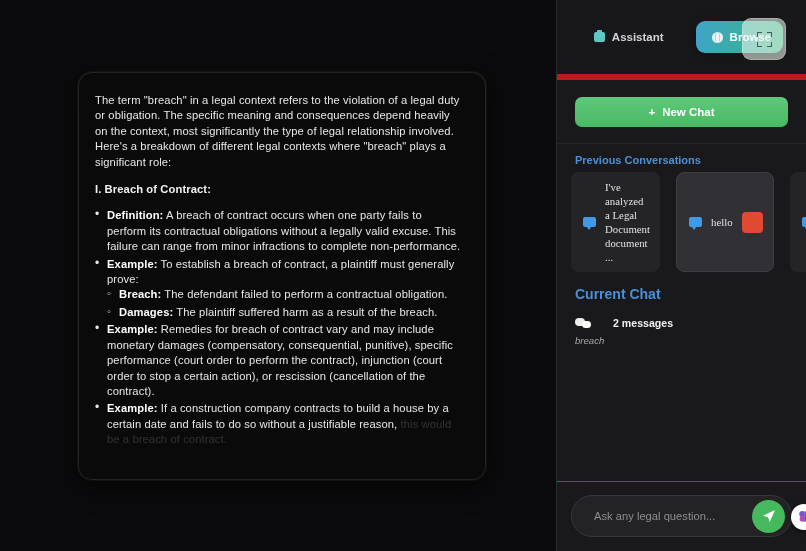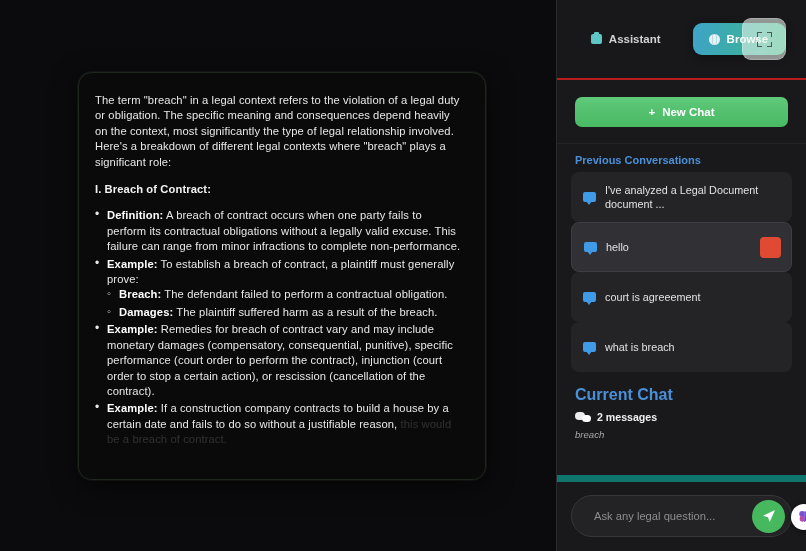--- a/index.html
+++ b/index.html
@@ -73,7 +73,7 @@
   }
   .side-tabs {
     height: 80px;
-    border-bottom: 2px solid #b91c1c;
+    border-bottom: 6px solid #b91c1c;
     display: flex; align-items: center; justify-content: center;
     gap: 18px;
     background: #18181a;

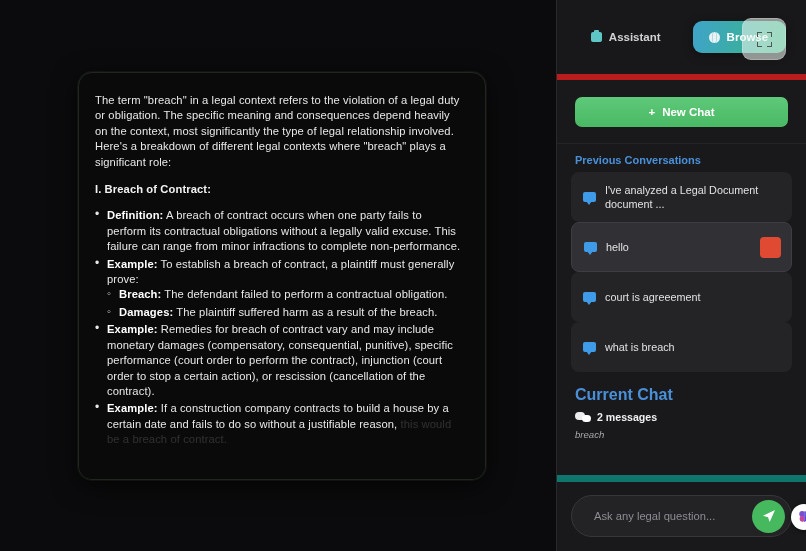--- a/index.html
+++ b/index.html
@@ -88,7 +88,7 @@
     background: linear-gradient(100deg, #3fa3c9 0%, #37b87f 100%);
     color: #ffffff;
     box-shadow: 0 2px 10px rgba(0,0,0,.35);
-    padding: 10px 18px 10px 16px;
+    padding: 10px 12px 10px 16px;
   }
   .ico-brief {
     width: 11px; height: 10px; border-radius: 2px;

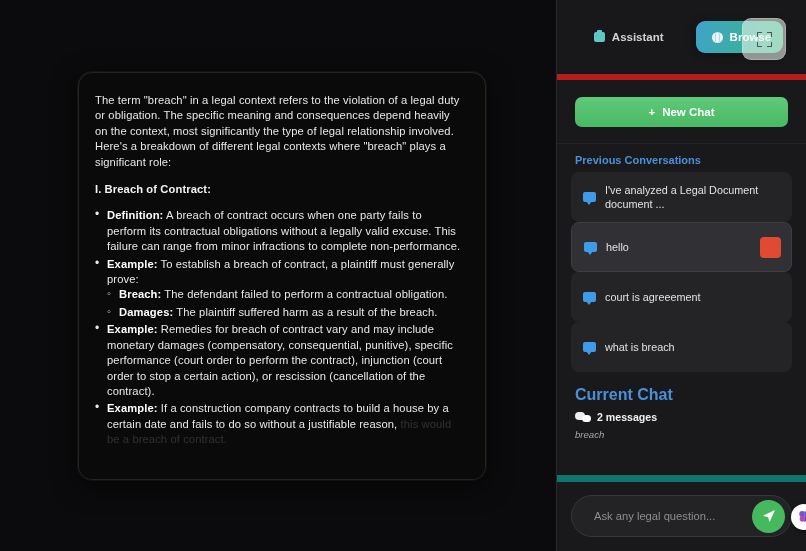--- a/index.html
+++ b/index.html
@@ -140,7 +140,7 @@
     color: #4a90d9; font-size: 11px; font-weight: bold;
     padding: 10px 18px 6px 18px;
   }
-  .conv-list { padding: 0 14px; display:flex; flex-direction:column; gap: 0; }
+  .conv-list { padding: 0 14px; display:flex; gap: 16px; font-family: Liberation Serif, serif; }
   .conv {
     position: relative;
     min-height: 50px;

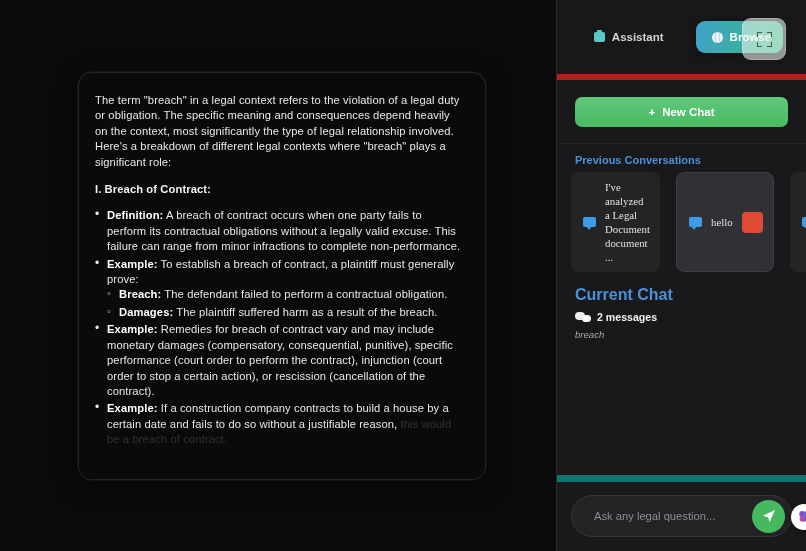--- a/index.html
+++ b/index.html
@@ -174,7 +174,7 @@
   }
 
   .current-wrap { padding: 14px 18px 10px 18px; }
-  .current-title { color: #4a90d9; font-size: 16px; font-weight: bold; margin-bottom: 7px; }
+  .current-title { color: #4a90d9; font-size: 14px; font-weight: bold; margin-bottom: 15px; }
   .msg-count { display:flex; align-items:center; gap: 6px; margin-bottom: 6px; }
   .ico-chats { position: relative; width: 16px; height: 11px; }
   .ico-chats b {

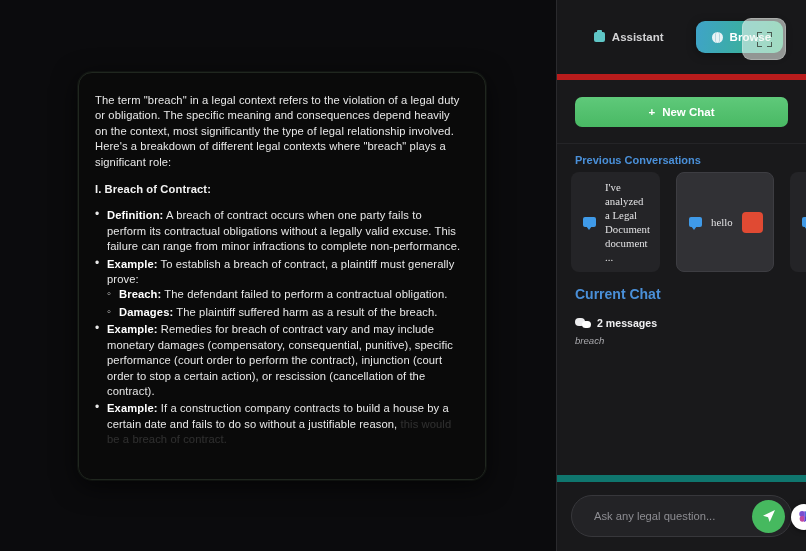--- a/index.html
+++ b/index.html
@@ -175,7 +175,7 @@
 
   .current-wrap { padding: 14px 18px 10px 18px; }
   .current-title { color: #4a90d9; font-size: 14px; font-weight: bold; margin-bottom: 15px; }
-  .msg-count { display:flex; align-items:center; gap: 6px; margin-bottom: 6px; }
+  .msg-count { display:flex; align-items:center; gap: 22px; margin-bottom: 6px; }
   .ico-chats { position: relative; width: 16px; height: 11px; }
   .ico-chats b {
     position: absolute; display:block; border-radius: 4px; background: #ececee;

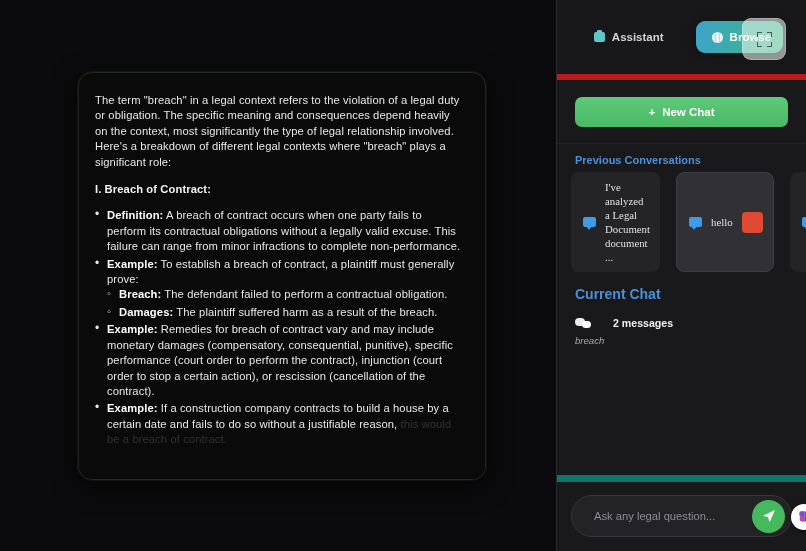--- a/index.html
+++ b/index.html
@@ -187,7 +187,7 @@
 
   .composer {
     margin-top: auto;
-    border-top: 7px solid #0f766e;
+    border-top: 1px solid #0f766e;
     padding: 13px 14px 14px 14px;
     position: relative;
   }

